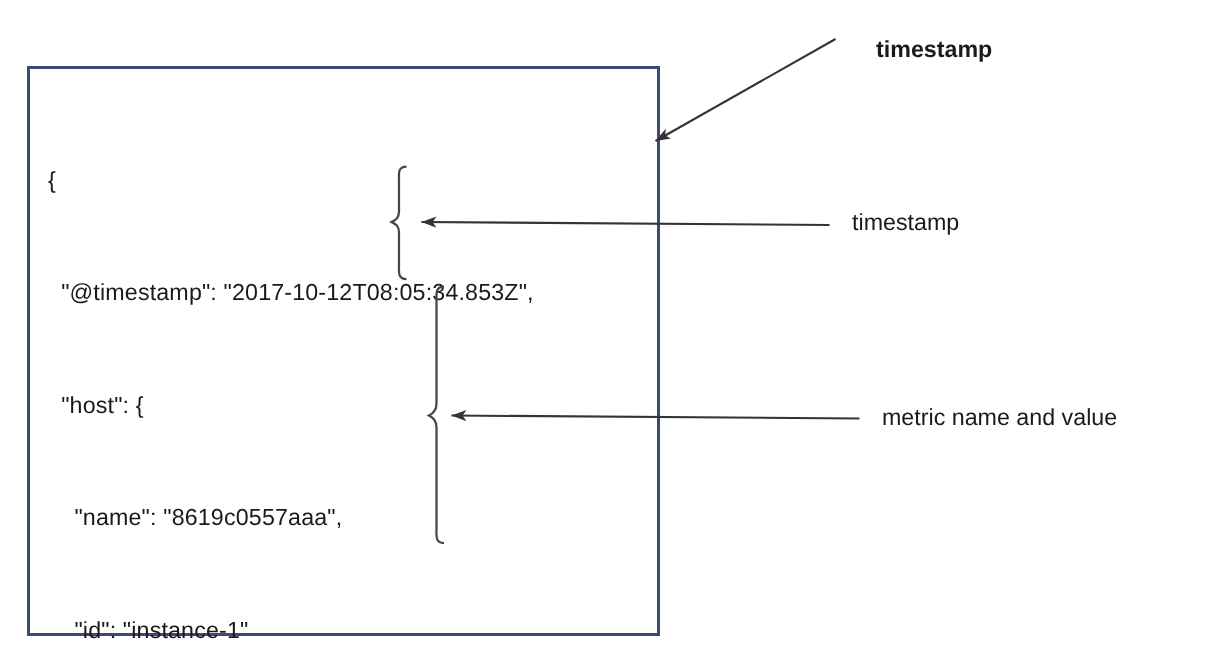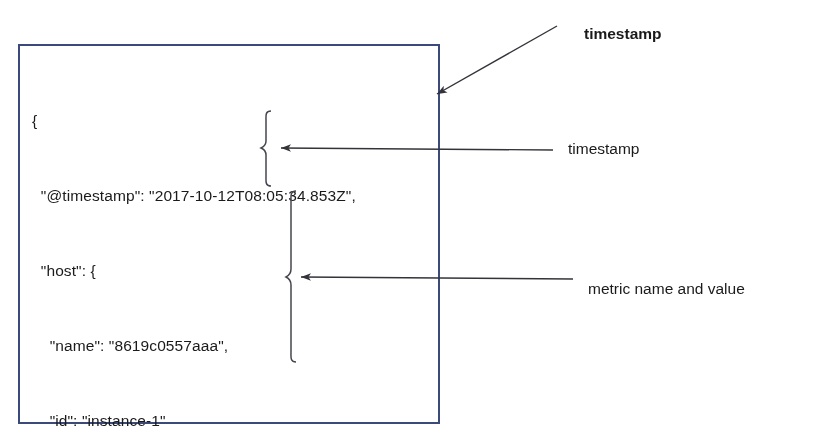--- a/index.html
+++ b/index.html
@@ -62,7 +62,7 @@
   }
   #anno-timestamp { left: 584px; top: 25px; font-weight: bold; }
   #anno-dimensions { left: 568px; top: 140px; }
-  #anno-metric { left: 588px; top: 280px; }
+  #anno-metric { left: 588px; top: 270px; }
 
   
   #overlay {

